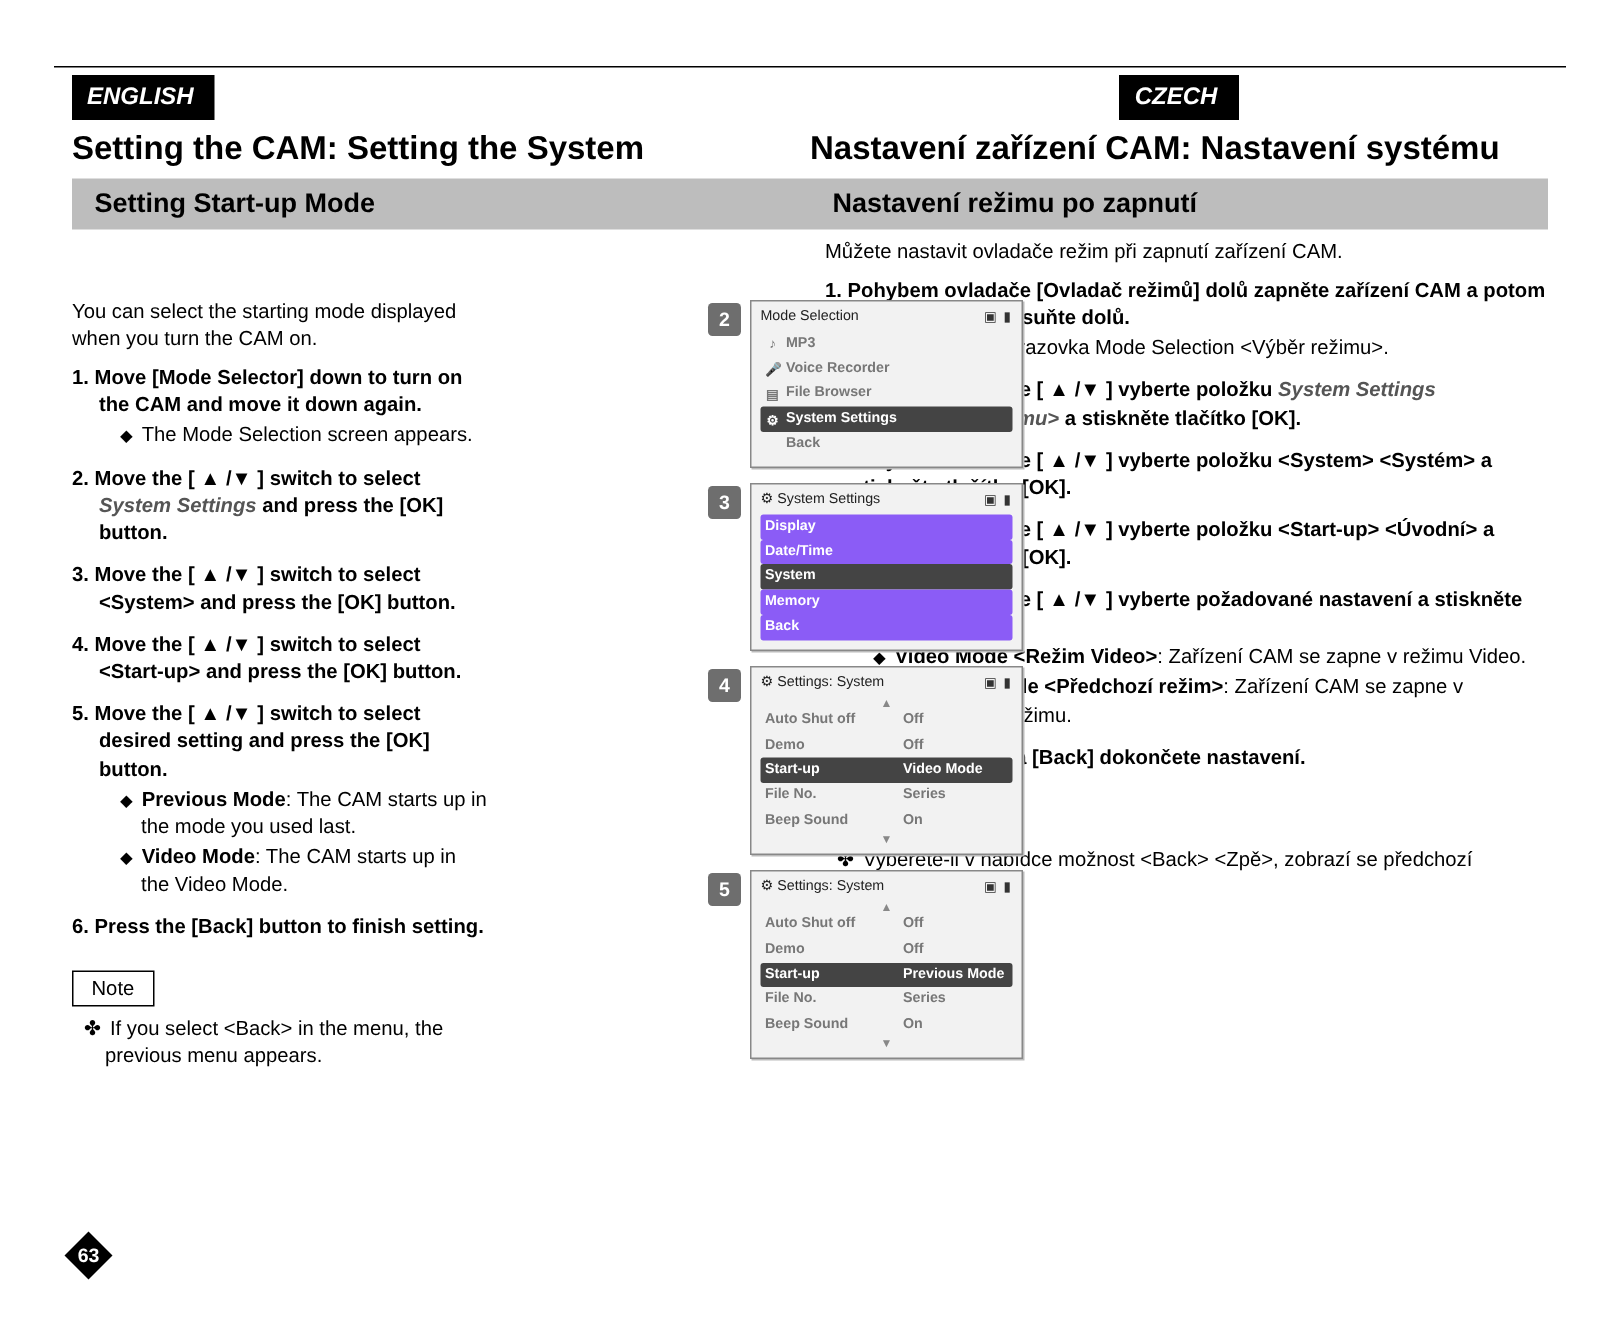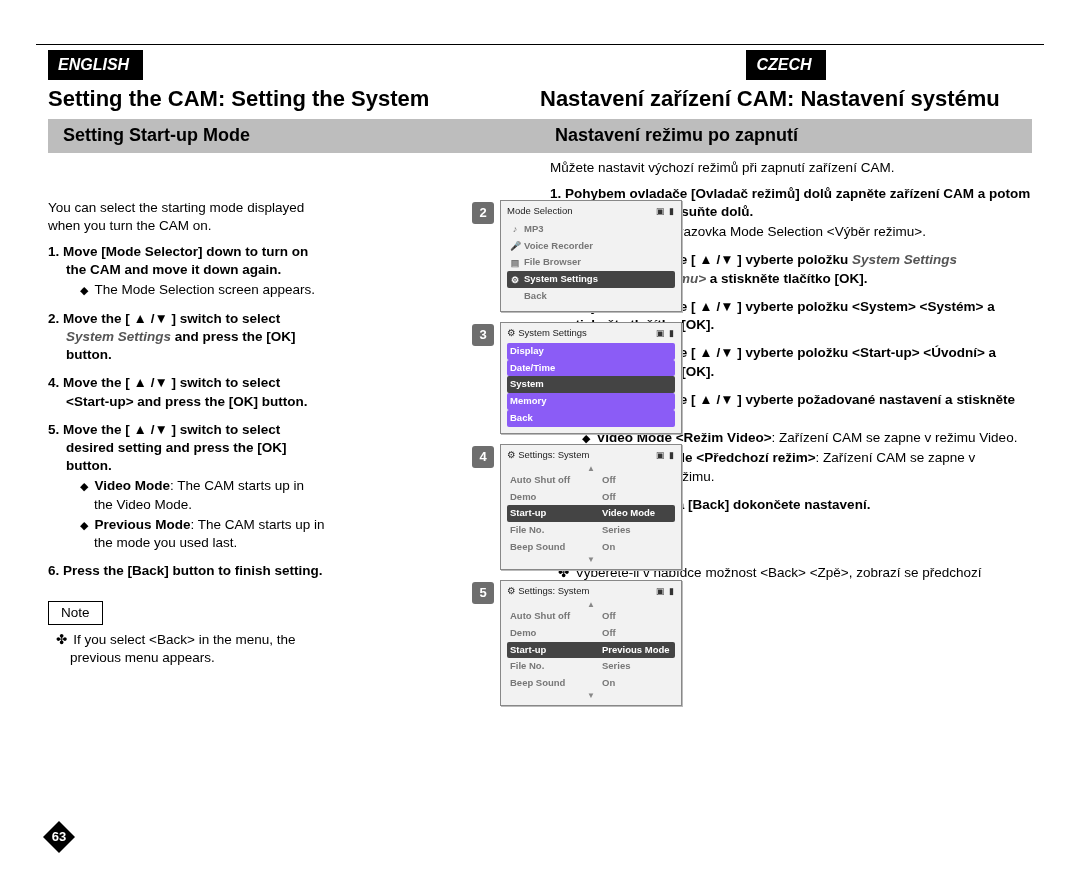--- a/index.html
+++ b/index.html
@@ -196,7 +196,7 @@
     <div class="section-bar">Nastavení režimu po zapnutí</div>
 
     <div class="right-inner">
-      <p class="intro">Můžete nastavit výchozí režimů při zapnutí zařízení CAM.</p>
+      <p class="intro">Můžete nastavit ovladače režim při zapnutí zařízení CAM.</p>
 
       <ol class="steps">
         <li>

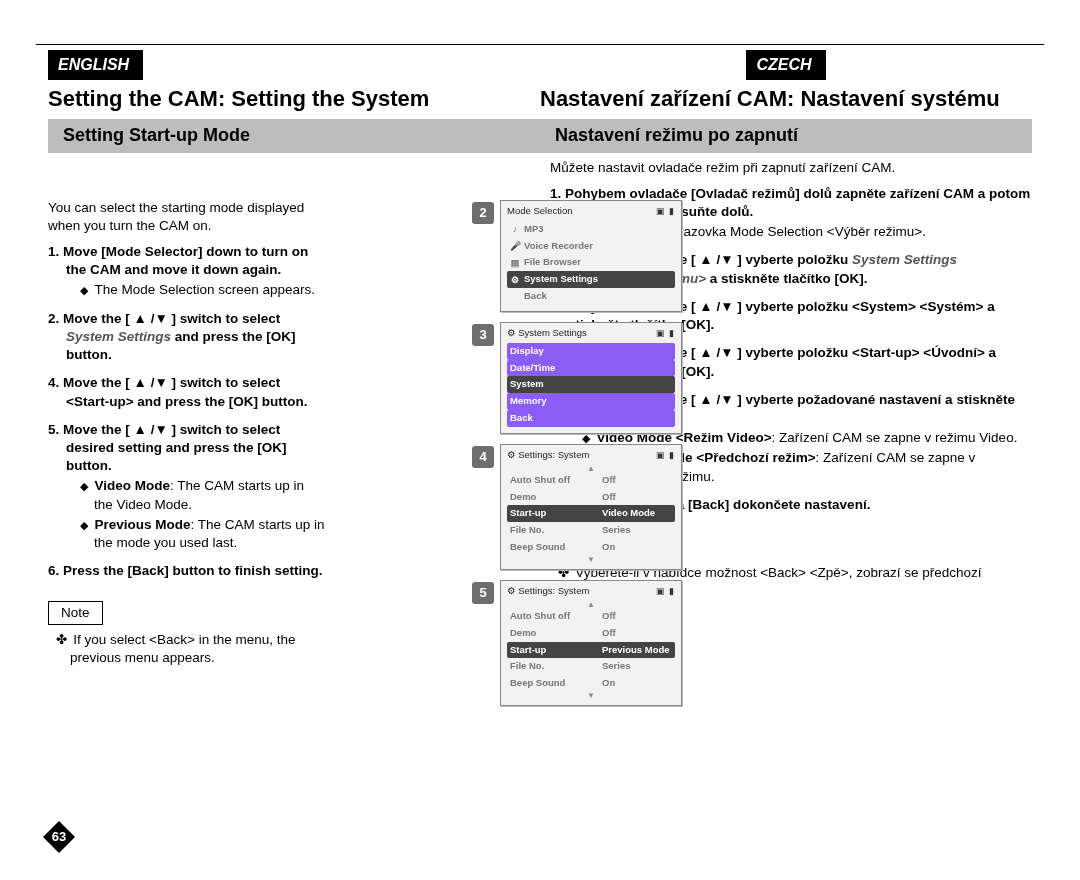--- a/index.html
+++ b/index.html
@@ -161,6 +161,10 @@
           <span class="bold">Move the [ ▲ /▼ ] switch to select </span><span class="italic">System Settings</span><span class="bold"> and press the [OK] button.</span>
         </li>
         <li>
+          <span class="num">3.</span>
+          <span class="bold">Move the [ ▲ /▼ ] switch to select &lt;System&gt; and press the [OK] button.</span>
+        </li>
+        <li>
           <span class="num">4.</span>
           <span class="bold">Move the [ ▲ /▼ ] switch to select &lt;Start-up&gt; and press the [OK] button.</span>
         </li>

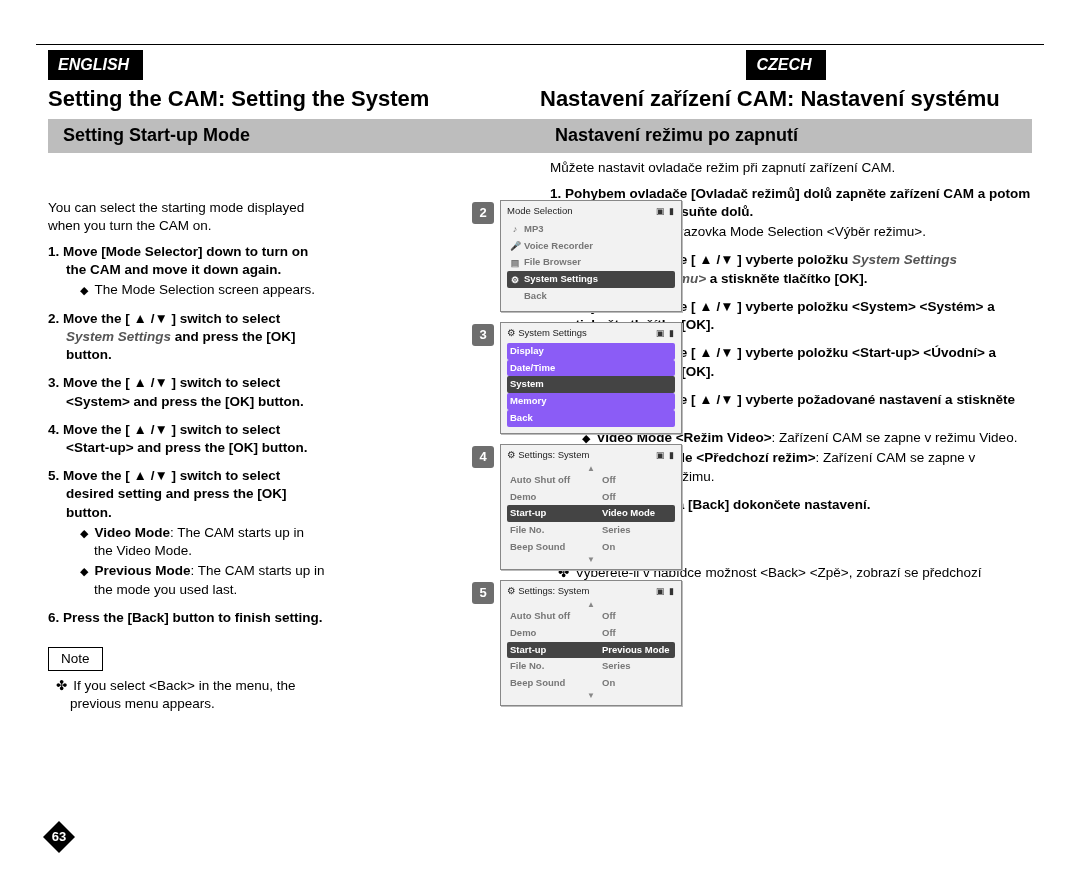--- a/index.html
+++ b/index.html
@@ -172,8 +172,8 @@
           <span class="num">5.</span>
           <span class="bold">Move the [ ▲ /▼ ] switch to select desired setting and press the [OK] button.</span>
           <ul class="sub">
+            <li><b>Previous Mode</b>: The CAM starts up in the mode you used last.</li>
             <li><b>Video Mode</b>: The CAM starts up in the Video Mode.</li>
-            <li><b>Previous Mode</b>: The CAM starts up in the mode you used last.</li>
           </ul>
         </li>
         <li>

